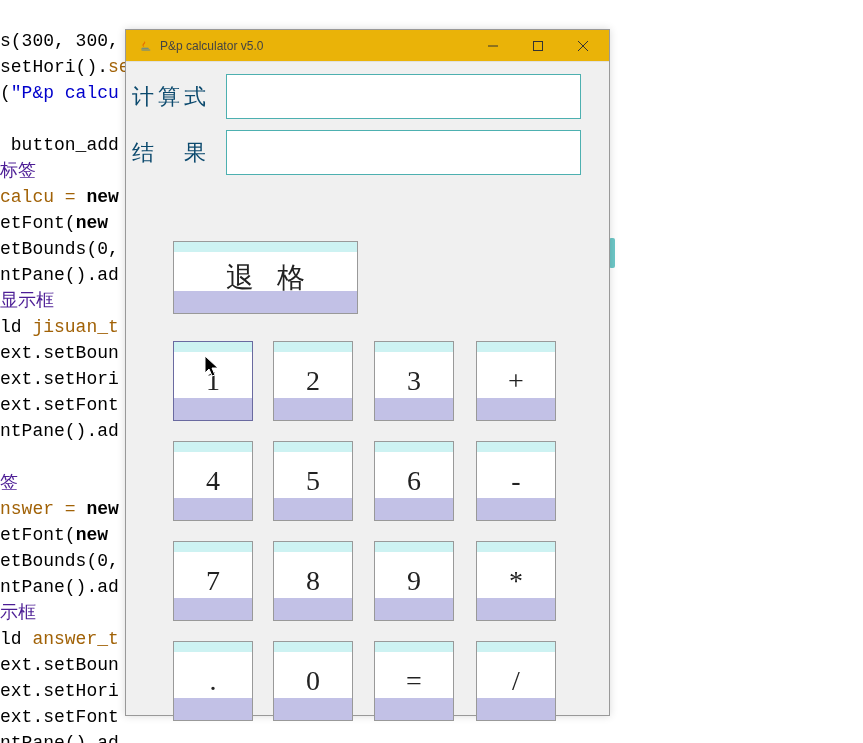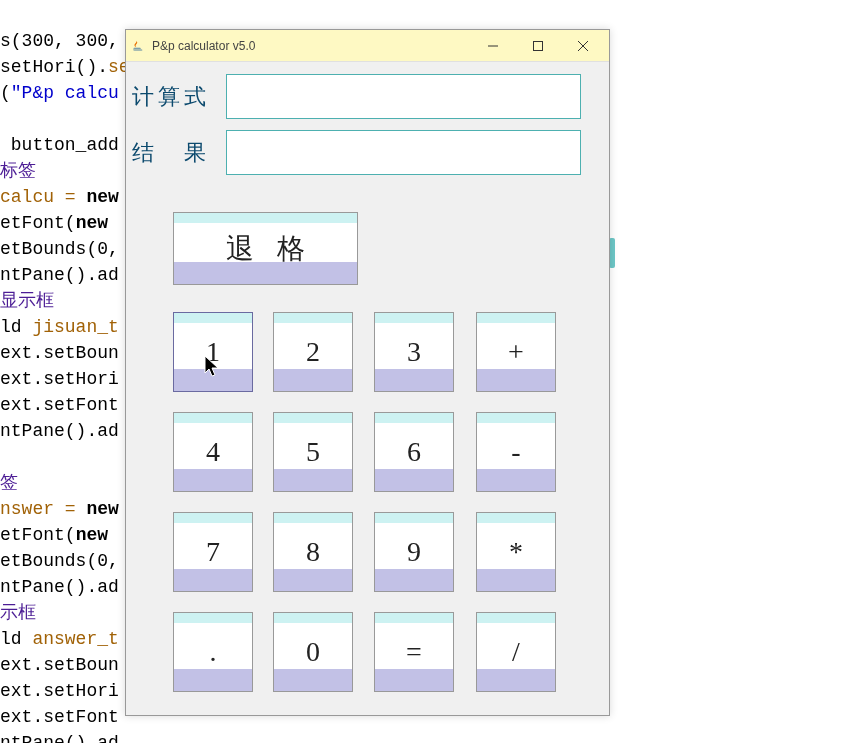--- a/index.html
+++ b/index.html
@@ -39,10 +39,10 @@
     }
     .titlebar {
       height: 32px;
-      background: #fef9c3;
+      background: #eab308;
       display: flex;
       align-items: center;
-      padding: 0 4px 0 4px;
+      padding: 0 4px 0 12px;
       border-bottom: 1px solid #e0e0e0;
     }
     .java-icon {

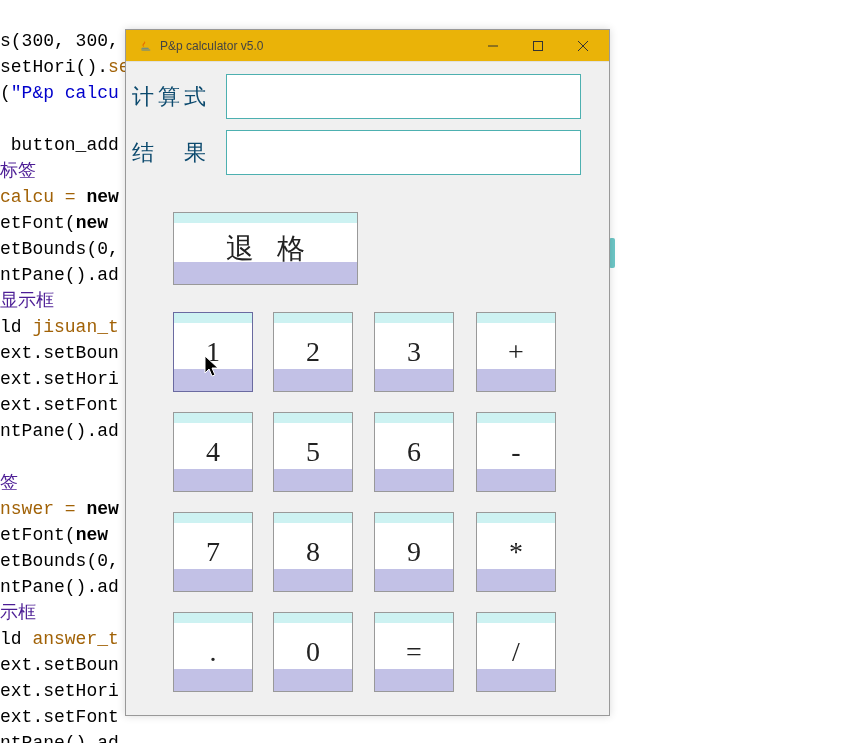--- a/index.html
+++ b/index.html
@@ -95,6 +95,7 @@
       text-align: right;
       cursor: pointer;
       overflow: hidden;
+      margin-top: 29px;
     }
     .btn .stripe-top {
       position: absolute; top: 0; left: 0; right: 0; height: 10px;

